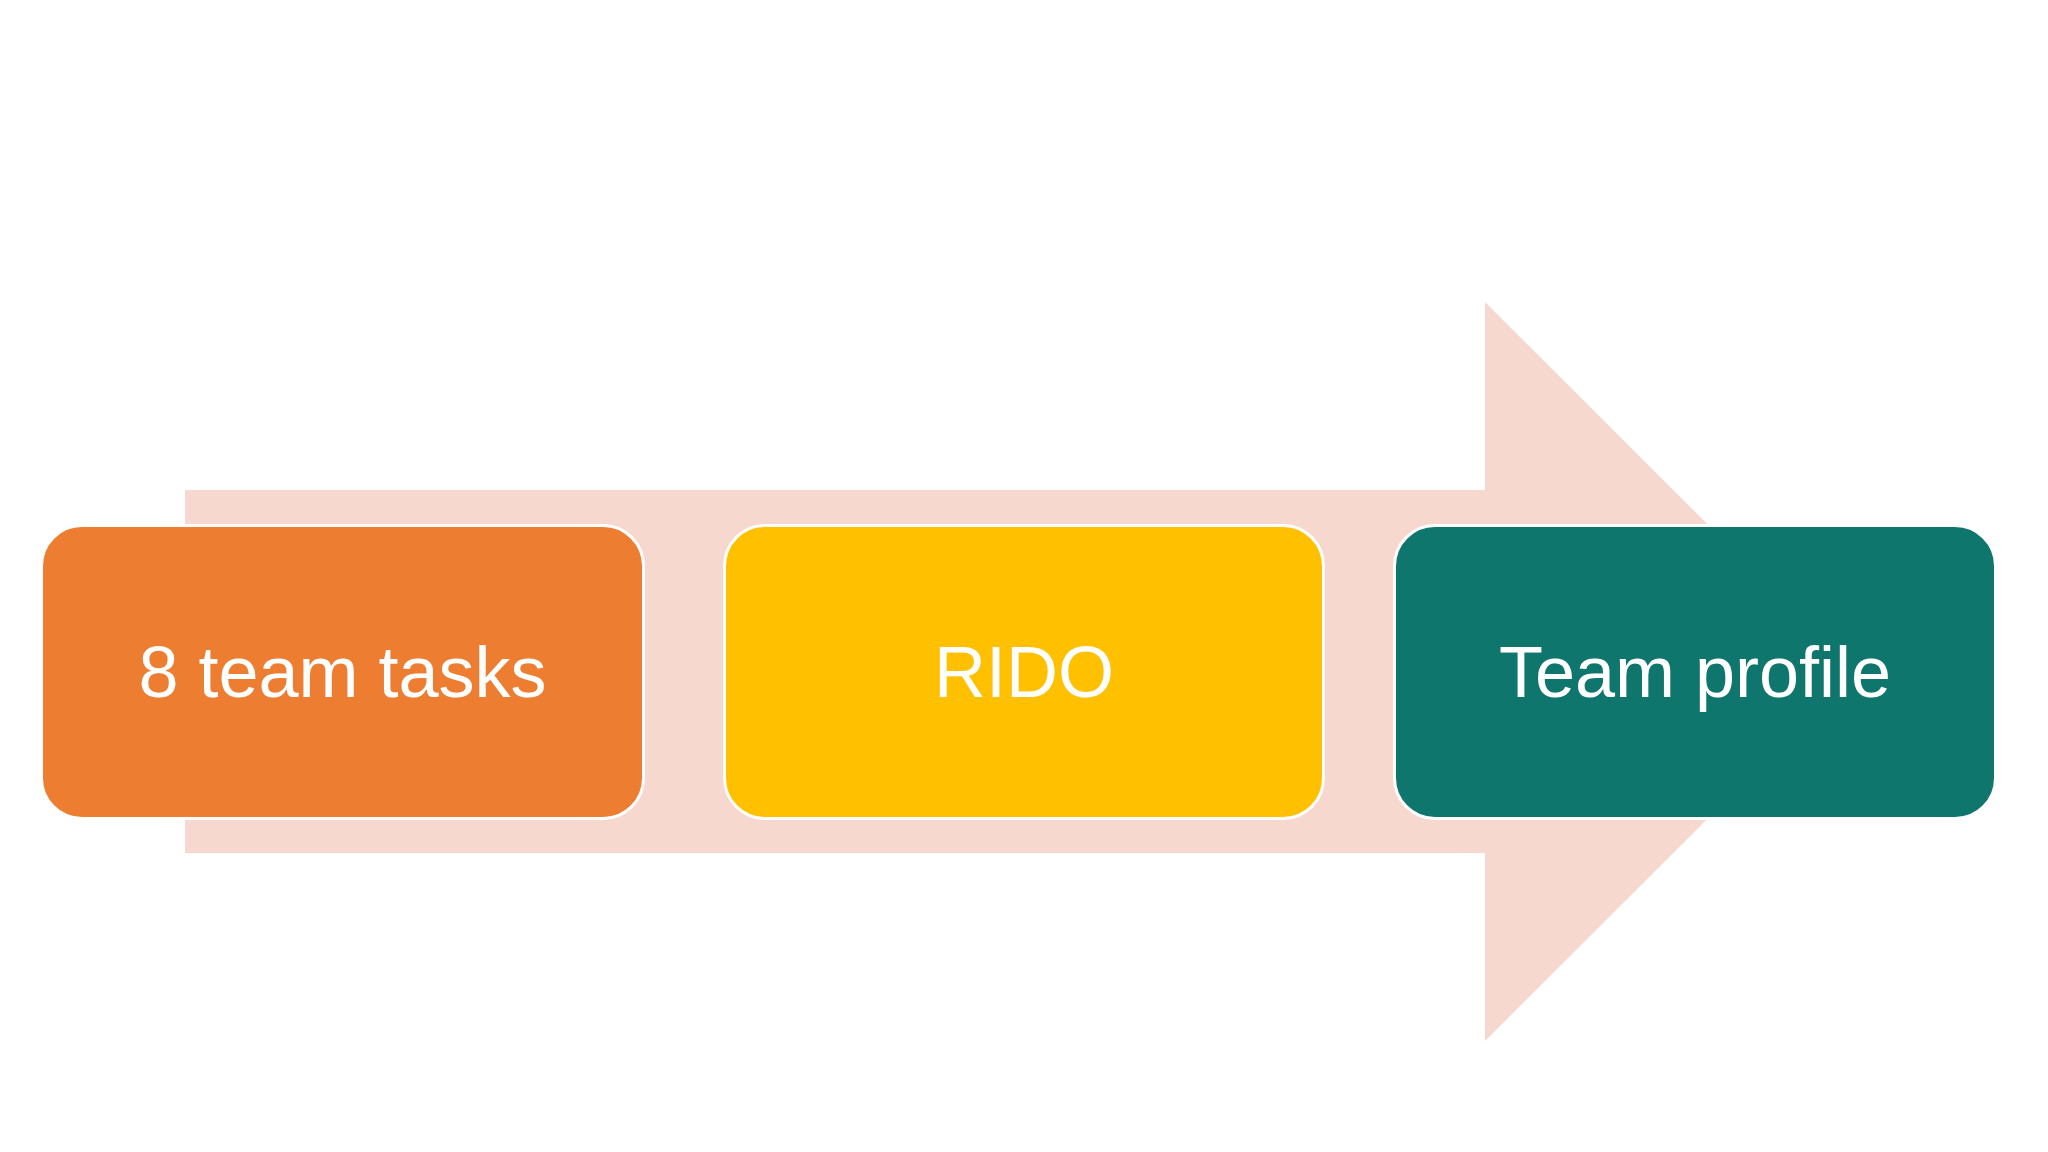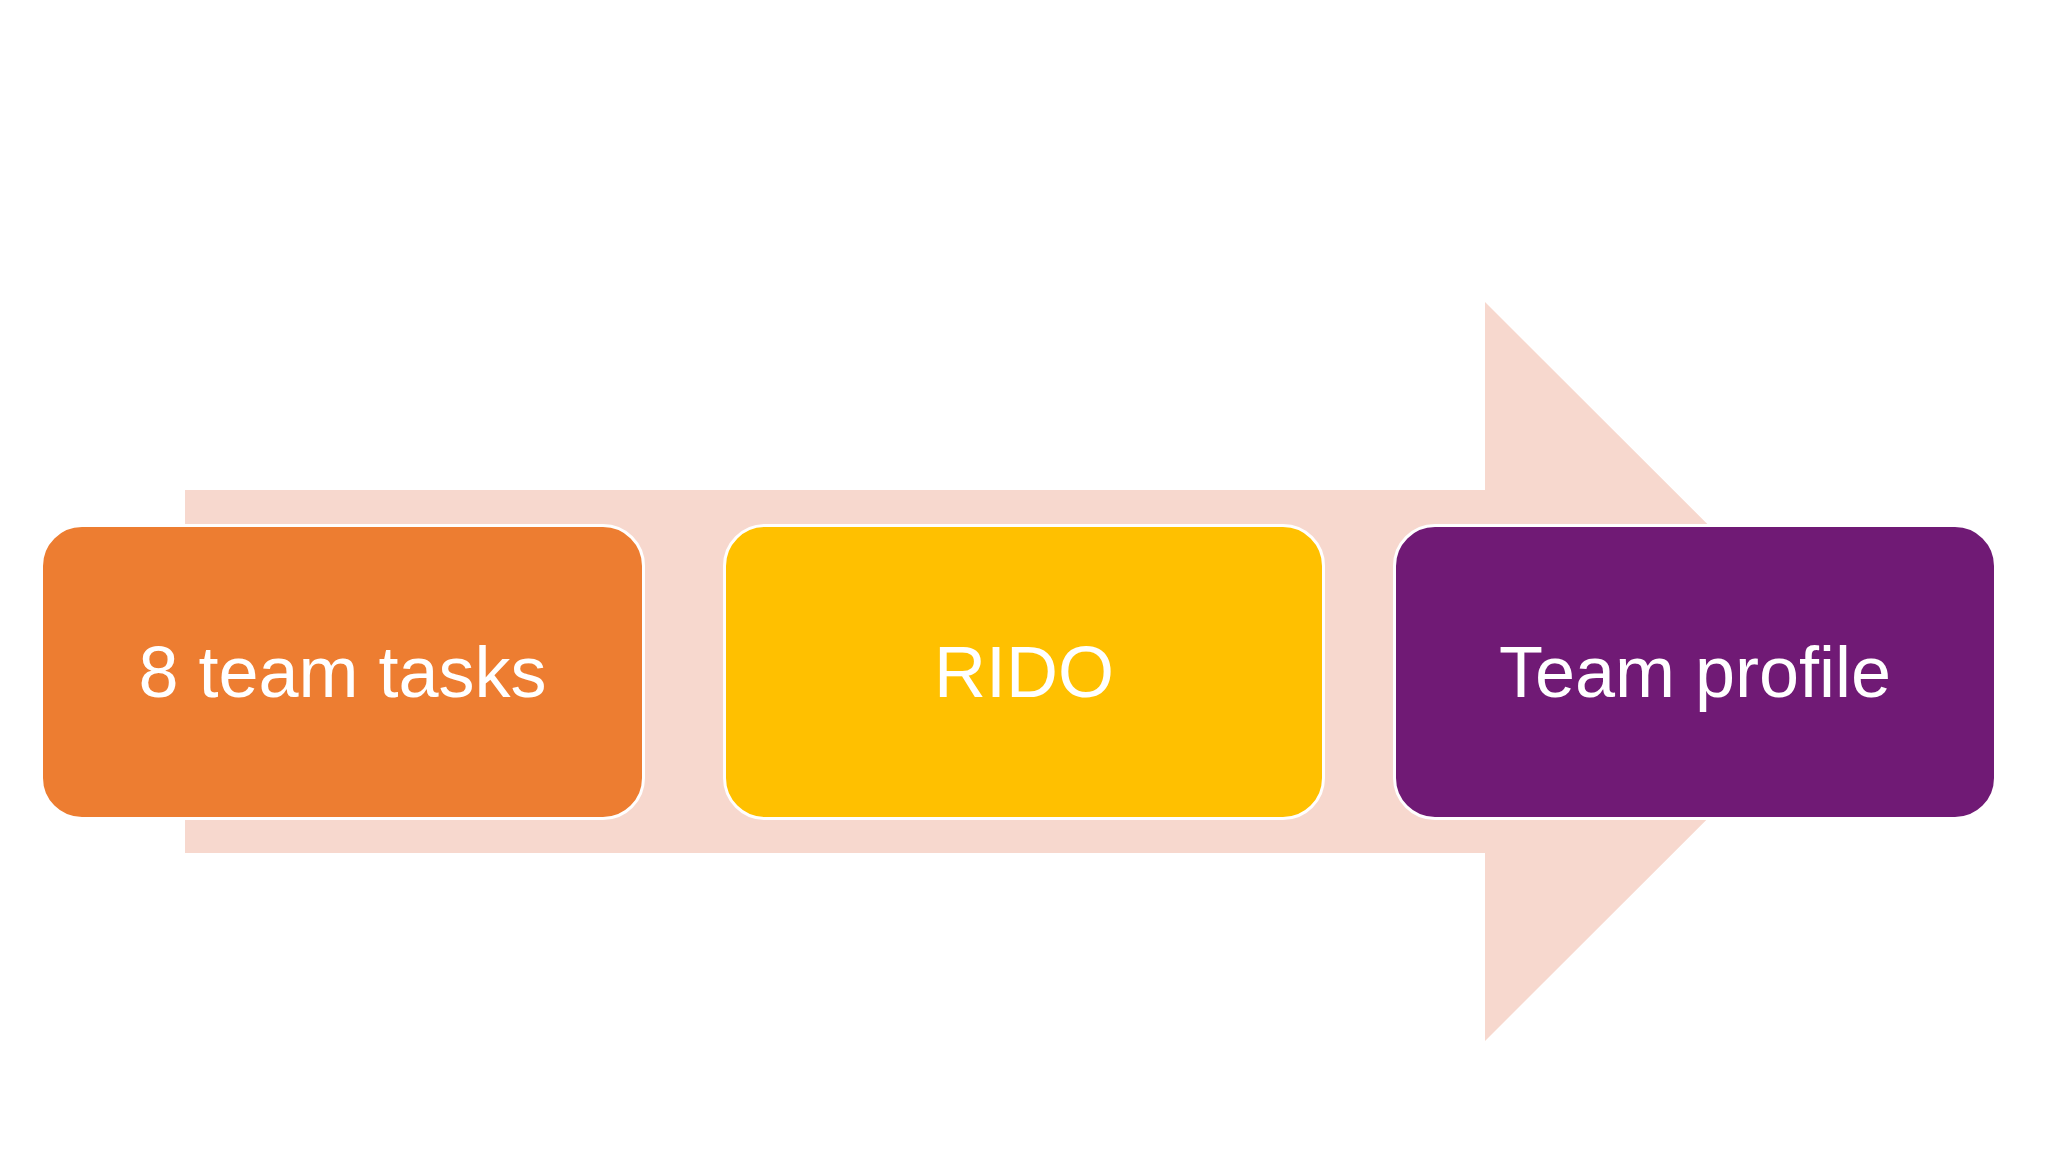--- a/index.html
+++ b/index.html
@@ -63,7 +63,7 @@
     <span class="step-label">RIDO</span>
   </div>
 
-  <div class="step step-3" style="background: #701a75;">
+  <div class="step step-3" style="background: #0f766e;">
     <span class="step-label">Team profile</span>
   </div>
 

